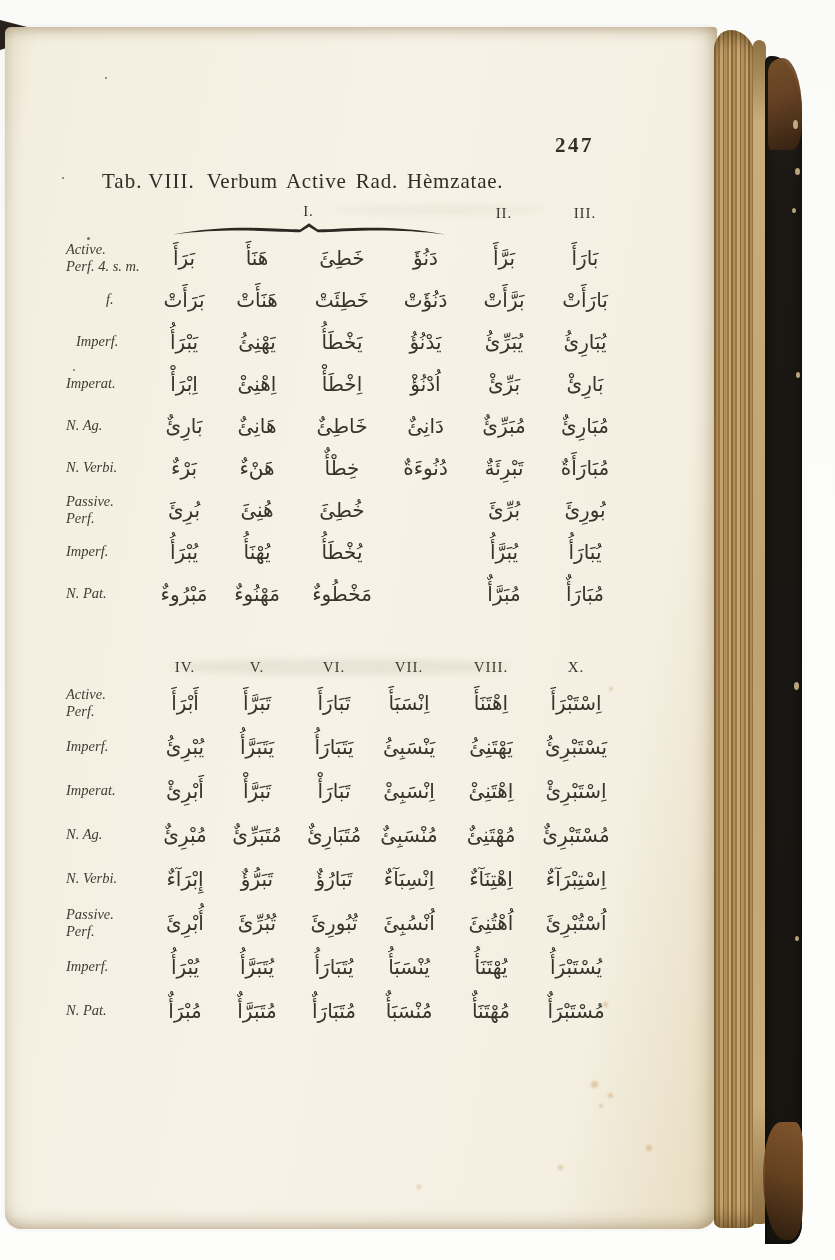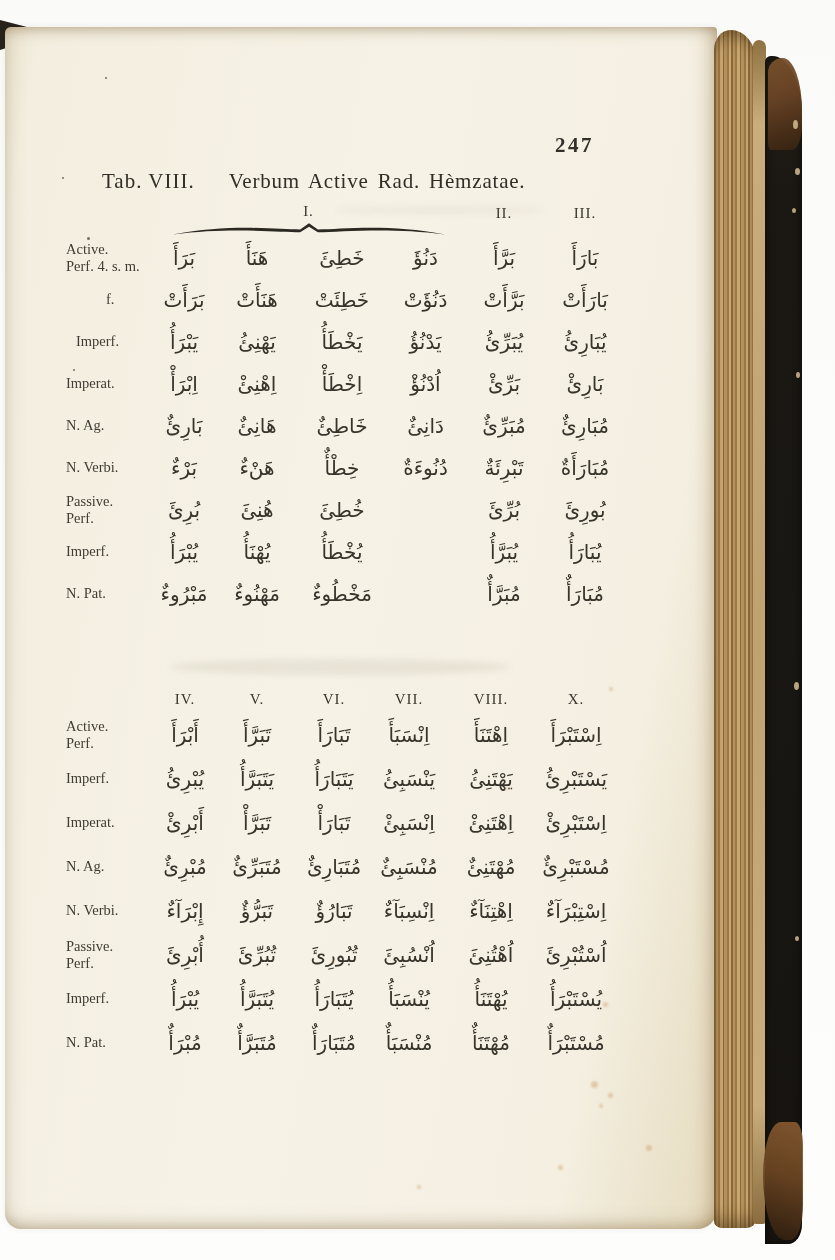--- a/index.html
+++ b/index.html
@@ -60,7 +60,7 @@
     letter-spacing:2.5px;color:#33302a;
   }
   .title{position:absolute;left:97px;top:142px;font-size:21px;color:#312e27;white-space:nowrap;}
-  .title .tab{letter-spacing:1px;margin-right:34px;}
+  .title .tab{letter-spacing:1px;margin-right:12px;}
   .title .main{letter-spacing:.8px;word-spacing:3px;}
   .roman{font-size:15px;letter-spacing:1px;color:#3a362e;text-align:center;}
   

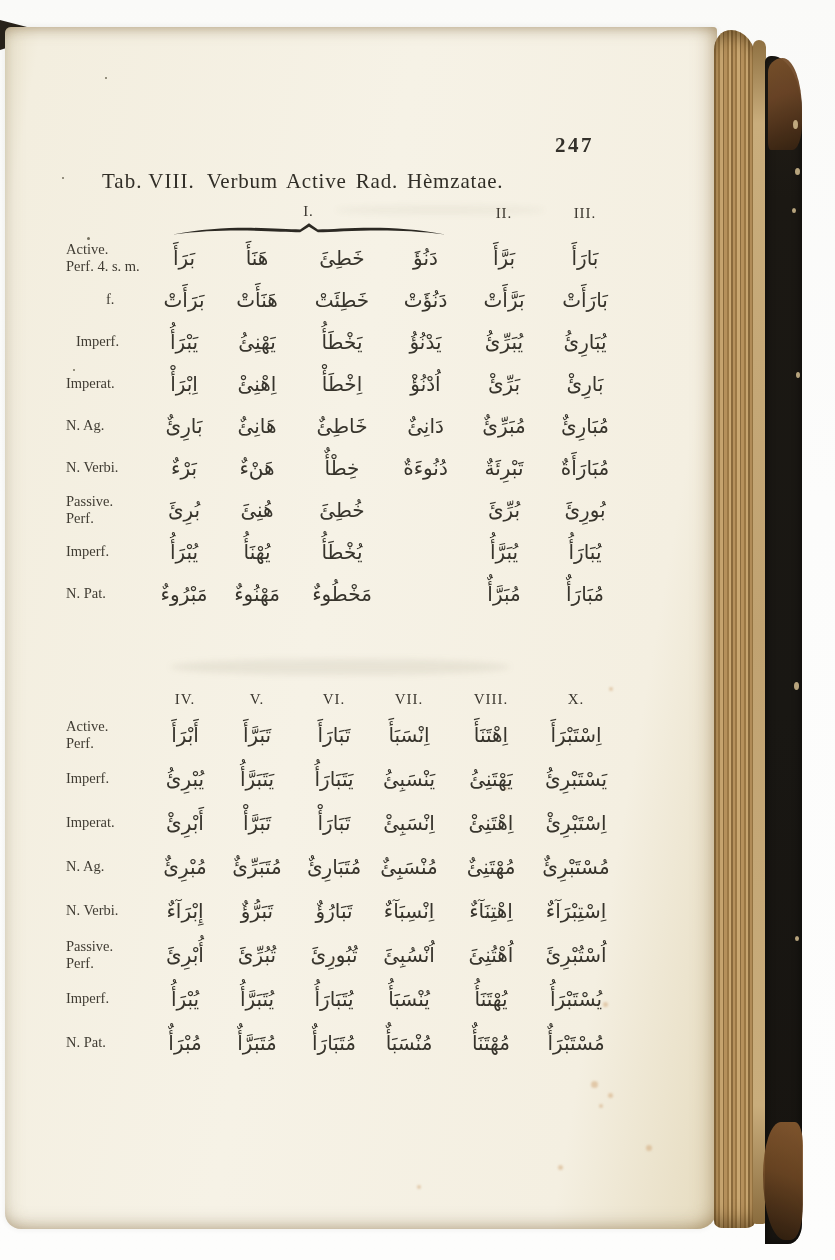--- a/index.html
+++ b/index.html
@@ -76,7 +76,7 @@
   .row{display:grid;align-items:center;}
   .t1row{grid-template-columns:92px 64px 82px 88px 79px 78px 84px;height:42px;}
   .t2row{grid-template-columns:92px 66px 78px 76px 74px 90px 80px;height:44px;}
-  .row-label{font-size:14.5px;color:#403c33;line-height:1.2;padding-left:6px;}
+  .row-label{font-size:14.5px;color:#403c33;line-height:1.2;padding-left:6px;font-style:italic;}
   #t1-rows .row:nth-child(2) .row-label{padding-left:46px;}
   #t1-rows .row:nth-child(3) .row-label{padding-left:16px;}
   .cell{display:flex;align-items:center;justify-content:center;}

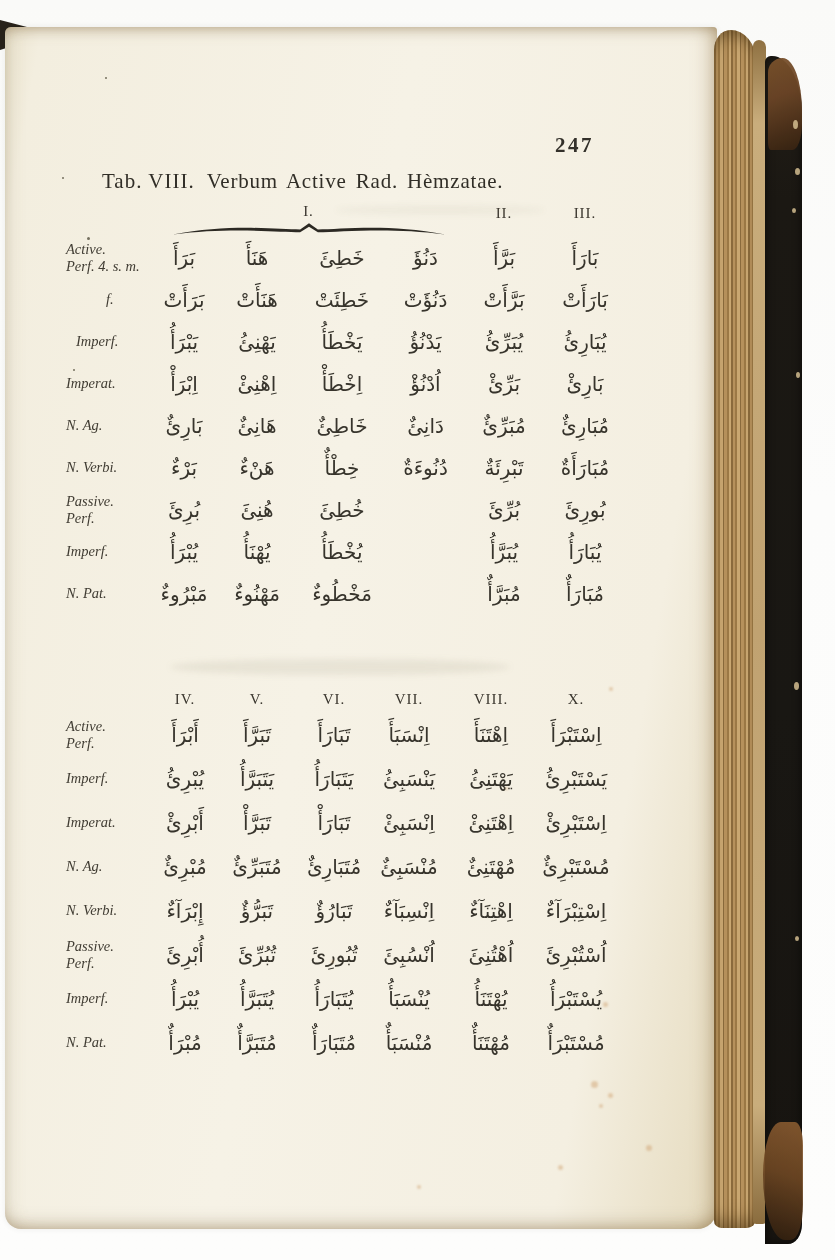--- a/index.html
+++ b/index.html
@@ -70,7 +70,7 @@
   .brace{width:276px;height:15px;margin-top:1px;}
   .thead1 .hcell{padding-top:2px;}
   
-  .table2{position:absolute;left:55px;top:664px;width:560px;}
+  .table2{position:absolute;left:55px;top:632px;width:560px;}
   .thead2{display:grid;grid-template-columns:92px 66px 78px 76px 74px 90px 80px;height:22px;}
   
   .row{display:grid;align-items:center;}

